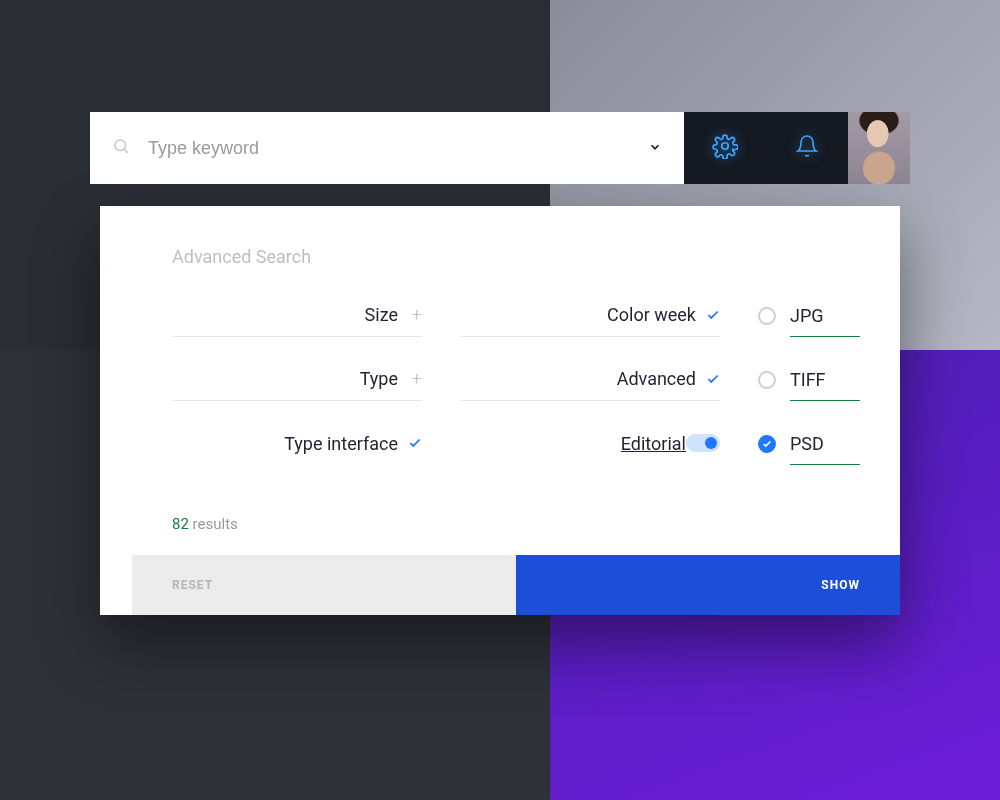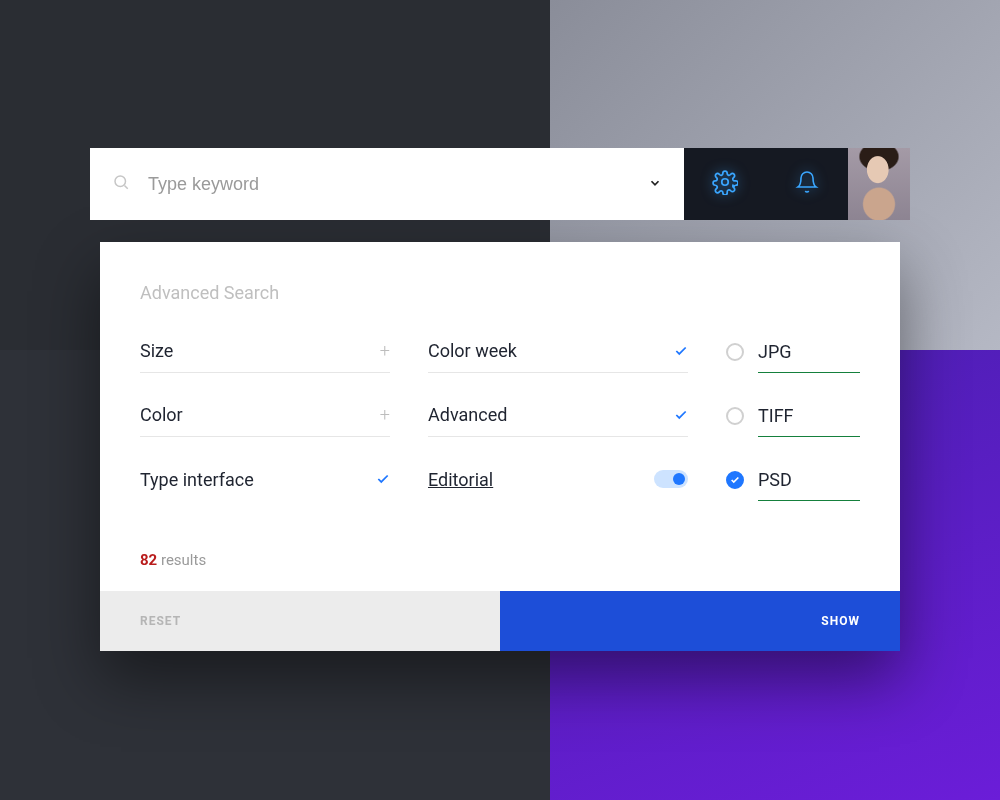--- a/index.html
+++ b/index.html
@@ -14,7 +14,7 @@
   .bg-bl { position: absolute; left: 0; top: 350px; width: 550px; height: 450px; background: #2e3138; }
   .bg-br { position: absolute; right: 0; top: 350px; width: 450px; height: 450px; background: linear-gradient(160deg, #4a1fb0 0%, #6b1dd8 100%); }
 
-  .container { position: absolute; left: 90px; top: 112px; width: 820px; margin-top: 36px; }
+  .container { position: absolute; left: 90px; top: 112px; width: 820px; }
 
   .topbar {
     display: flex; align-items: center;

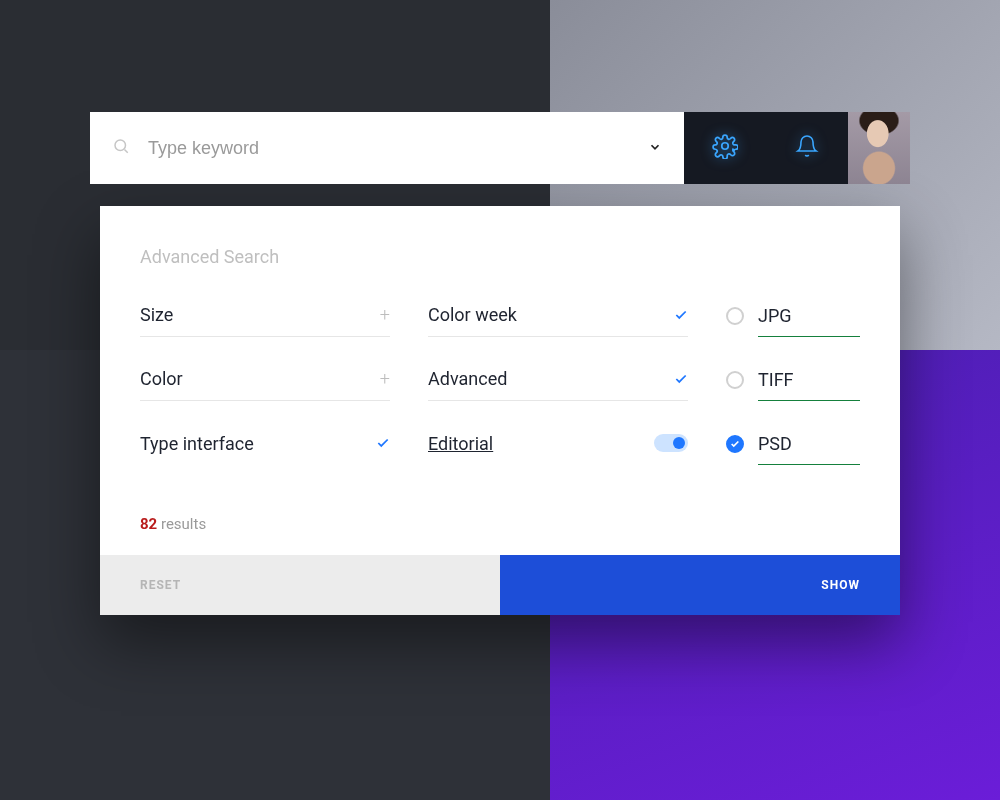--- a/index.html
+++ b/index.html
@@ -59,6 +59,7 @@
     width: 800px; margin-left: 10px;
     background: #fff;
     box-shadow: 0 28px 60px rgba(0,0,0,0.45);
+    padding-left: 32px;
   }
   .panel-inner { padding: 40px 40px 22px 40px; }
   .panel-title { color: #bfbfbf; font-size: 18px; font-weight: 400; margin-bottom: 36px; }

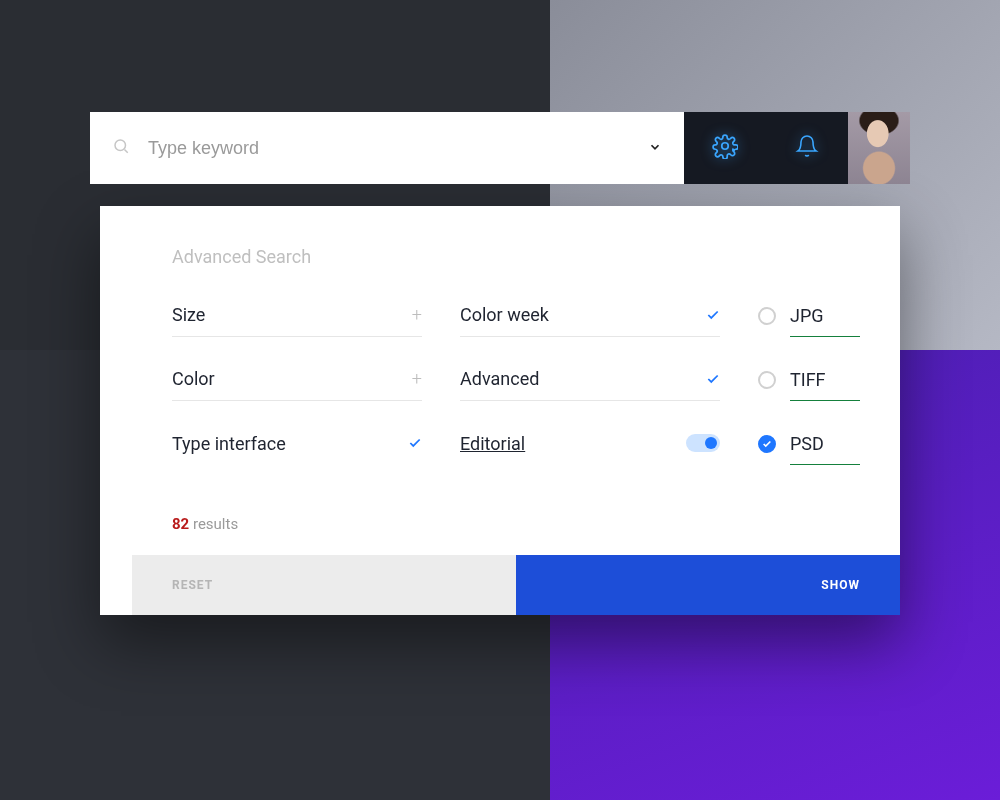--- a/index.html
+++ b/index.html
@@ -71,7 +71,7 @@
     row-gap: 30px;
   }
   .field { border-bottom: 1px solid #e6e6e6; padding-bottom: 10px; display: flex; align-items: center; }
-  .field-label { font-size: 18px; color: #1f2430; flex: 1; }
+  .field-label { font-size: 18px; color: #1f2430; flex: 1; text-align: right; }
   .field .trail { width: 24px; display: flex; justify-content: flex-end; align-items: center; }
   .plus { color: #bdbdbd; font-size: 18px; font-weight: 300; }
   .check { color: #1f77ff; }

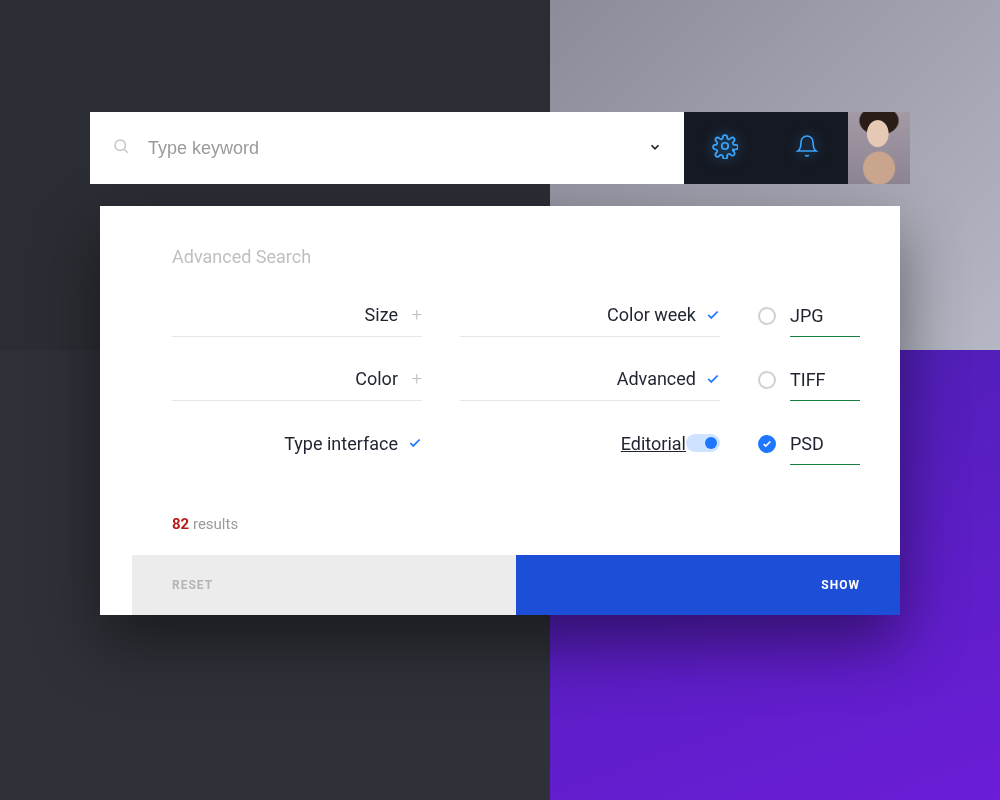--- a/index.html
+++ b/index.html
@@ -185,7 +185,7 @@
         </div>
 
         <div class="field">
-          <span class="field-label">Color</span>
+          <span class="field-label">Type</span>
           <span class="trail">
               <span class="plus">+</span>
             </span>

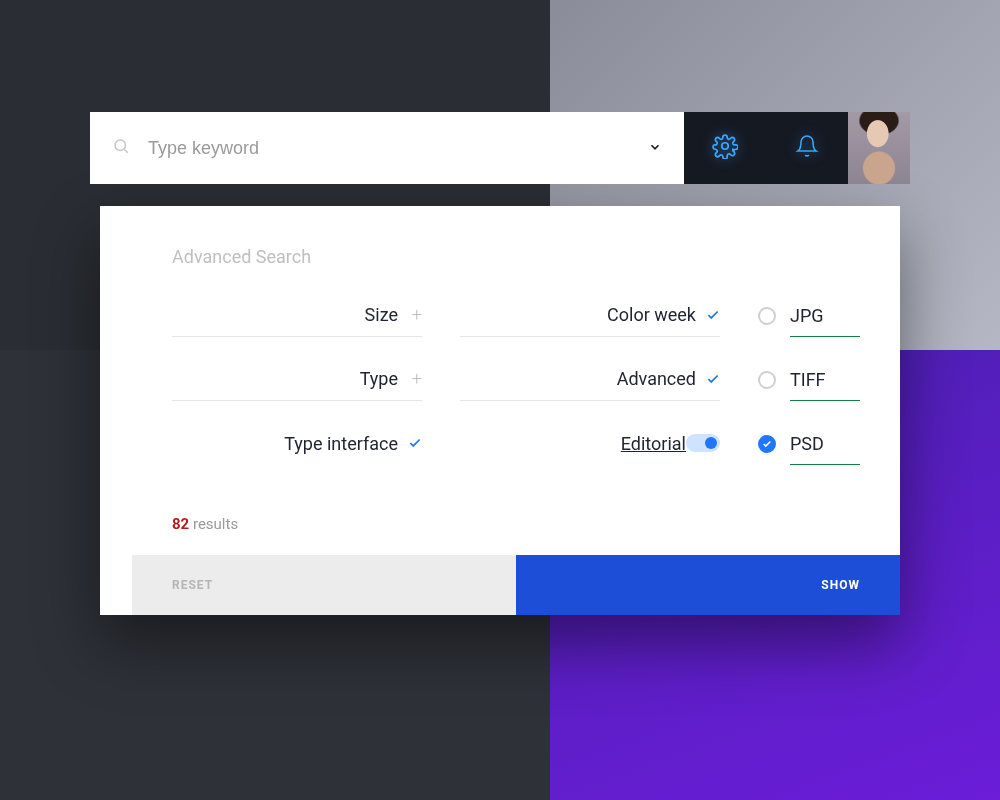--- a/index.html
+++ b/index.html
@@ -100,7 +100,7 @@
   }
 
   .results { margin-top: 50px; font-size: 15px; color: #9a9a9a; }
-  .results .count { color: #b91c1c; font-weight: 700; }
+  .results .count { color: #15803d; font-weight: 400; }
 
   .actions { display: flex; height: 60px; }
   .btn {

